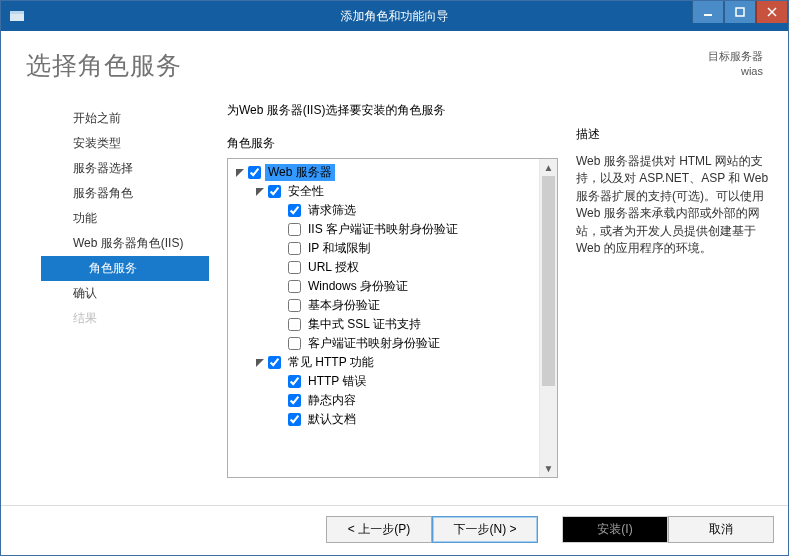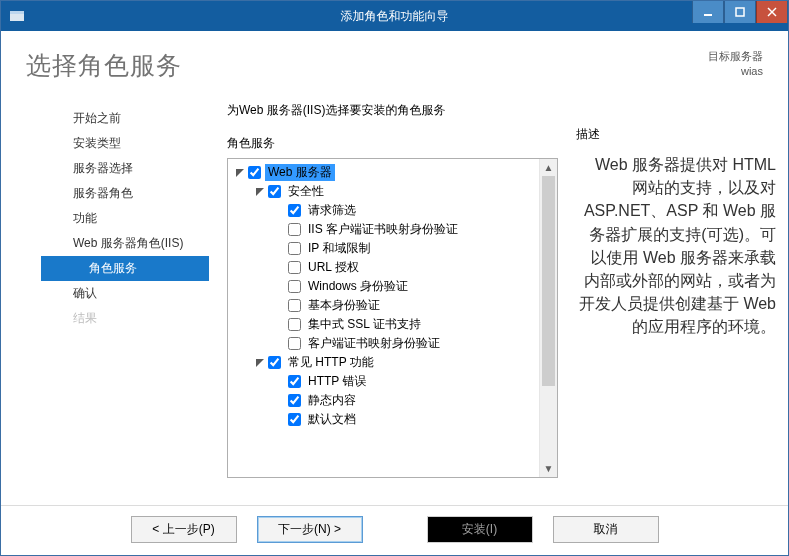--- a/index.html
+++ b/index.html
@@ -230,10 +230,9 @@
     margin-bottom: 10px;
   }
   .desc .desc-text {
-    font-size: 16px;
+    font-size: 12px;
     line-height: 1.45;
     color: #333;
-    text-align: right;
   }
 
   

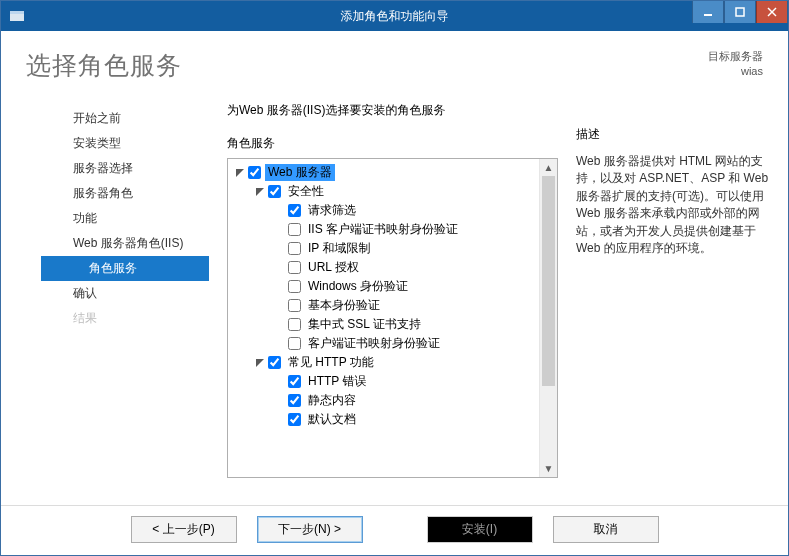--- a/index.html
+++ b/index.html
@@ -240,8 +240,8 @@
     border-top: 1px solid #dcdcdc;
     padding: 10px 14px 12px 14px;
     display: flex;
-    justify-content: center;
-    gap: 20px;
+    justify-content: flex-end;
+    gap: 0;
     background: #fff;
   }
   .footer .btn {

